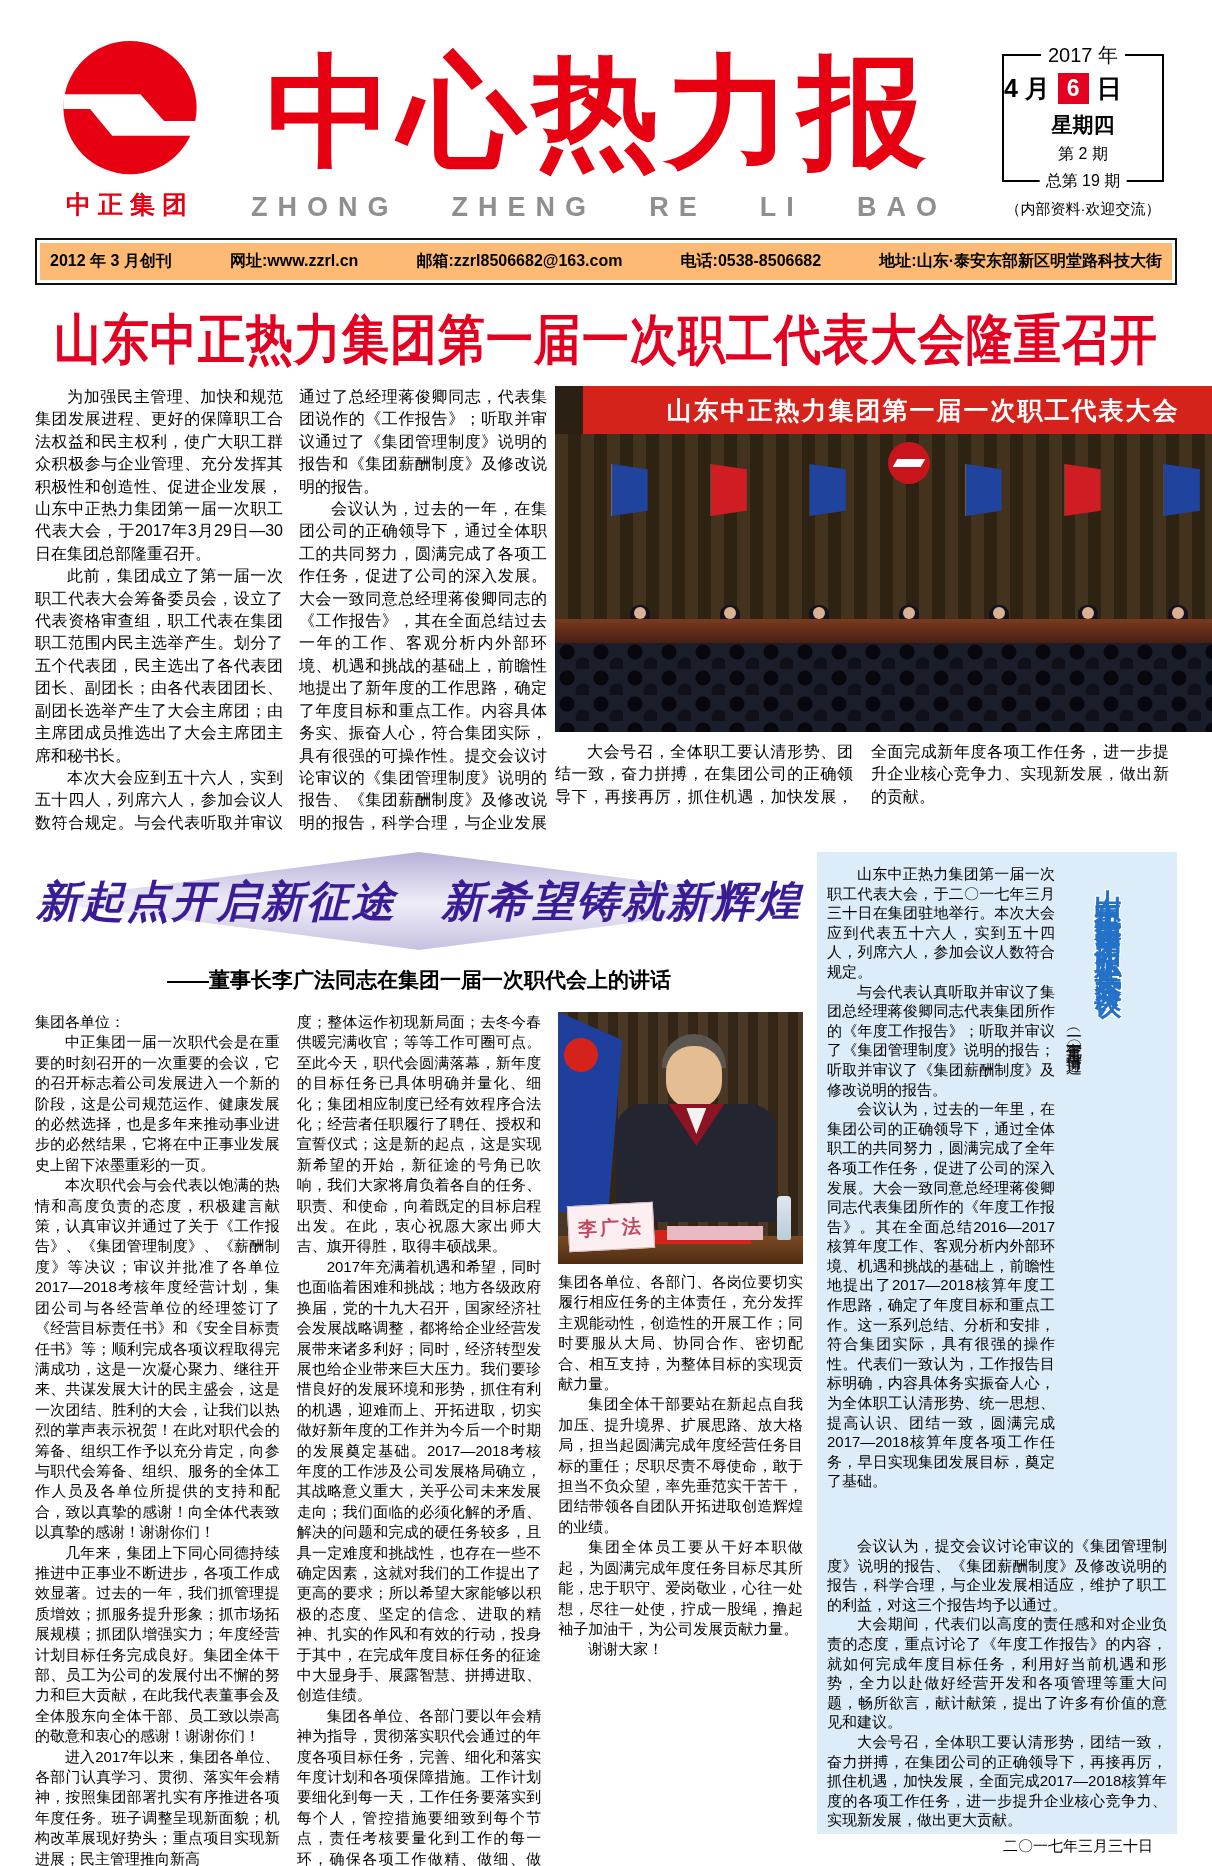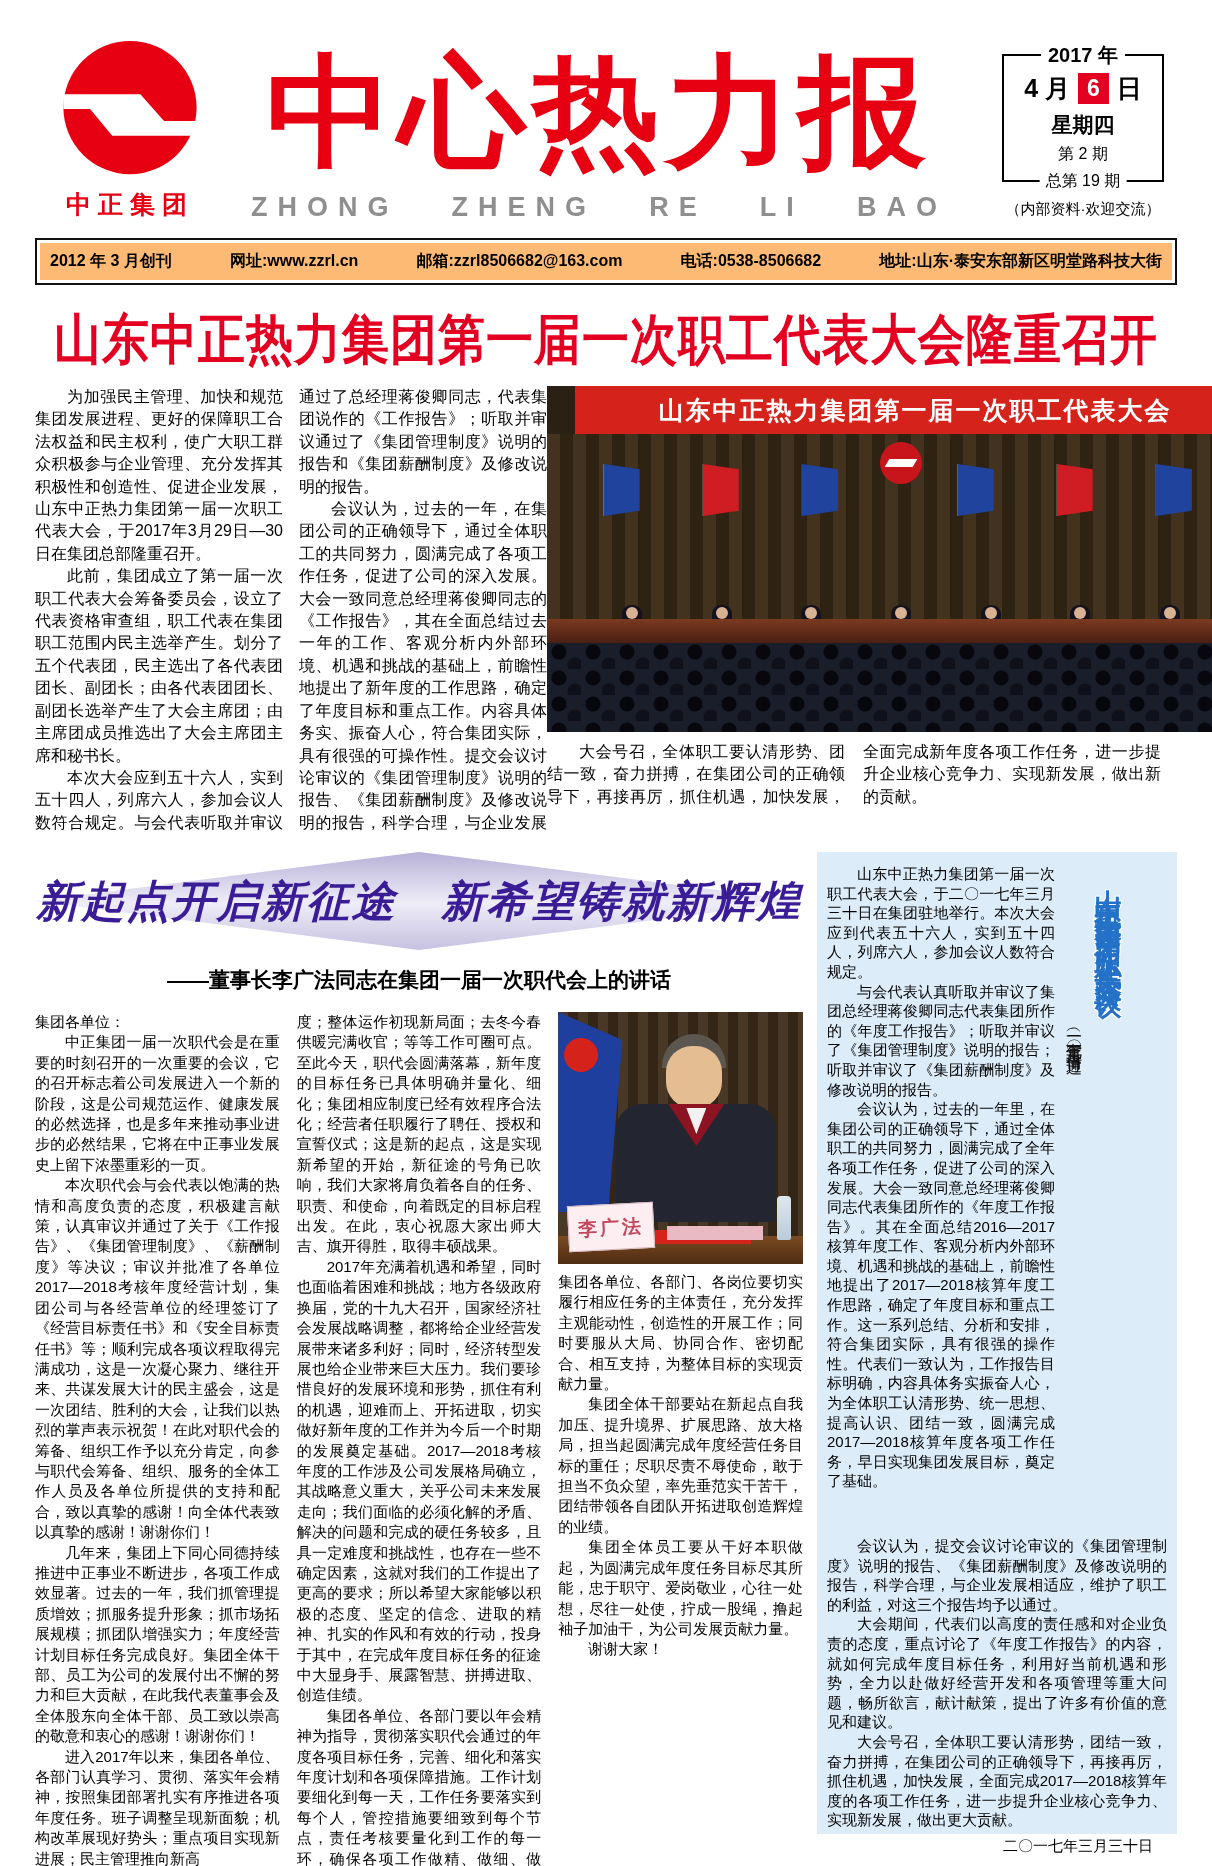--- a/index.html
+++ b/index.html
@@ -23,7 +23,7 @@
   .date-box { position:relative; width:162px; height:128px; border:2px solid #000; margin:8px auto 0;
               text-align:center; }
   .date-year { position:absolute; top:-14px; left:50%; transform:translateX(-50%);
-               background:#fff; padding:0 7px; font-weight:bold; font-size:20px; white-space:nowrap; }
+               background:#fff; padding:0 7px; font-weight:normal; font-size:20px; white-space:nowrap; }
   .date-total { position:absolute; bottom:-12px; left:50%; transform:translateX(-50%);
                 background:#fff; padding:0 6px; font-size:16px; white-space:nowrap; }
   .date-row { margin-top:16px; font-weight:bold; font-size:25px; display:flex; justify-content:center; align-items:center; gap:8px; }

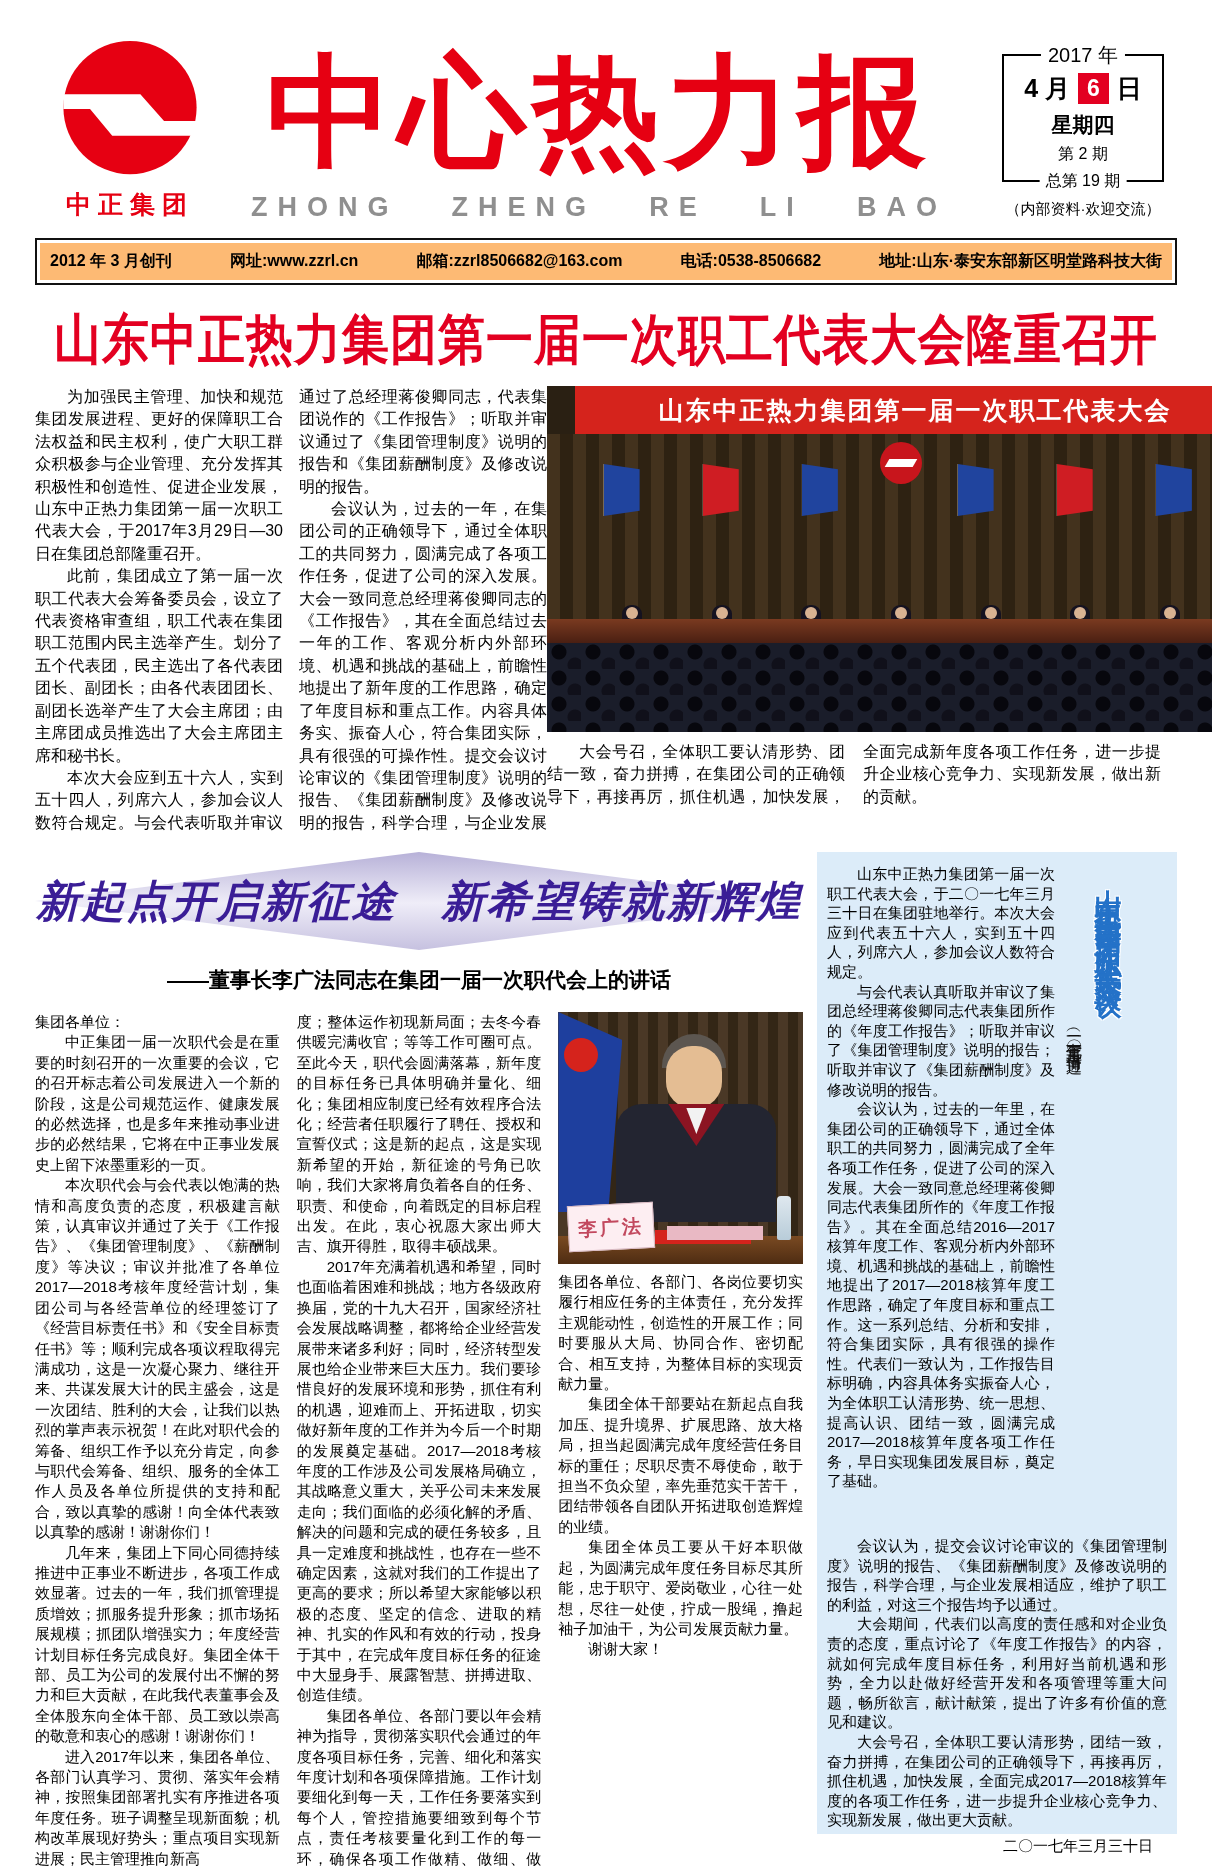--- a/index.html
+++ b/index.html
@@ -26,7 +26,7 @@
                background:#fff; padding:0 7px; font-weight:normal; font-size:20px; white-space:nowrap; }
   .date-total { position:absolute; bottom:-12px; left:50%; transform:translateX(-50%);
                 background:#fff; padding:0 6px; font-size:16px; white-space:nowrap; }
-  .date-row { margin-top:16px; font-weight:bold; font-size:25px; display:flex; justify-content:center; align-items:center; gap:8px; }
+  .date-row { margin-top:16px; font-weight:bold; font-size:25px; display:flex; justify-content:flex-start; align-items:center; gap:8px; }
   .day-badge { display:inline-block; background:#e30021; color:#fff; font-weight:bold;
                font-size:23px; padding:2px 9px; }
   .date-weekday { font-weight:bold; font-size:21px; margin-top:6px; }

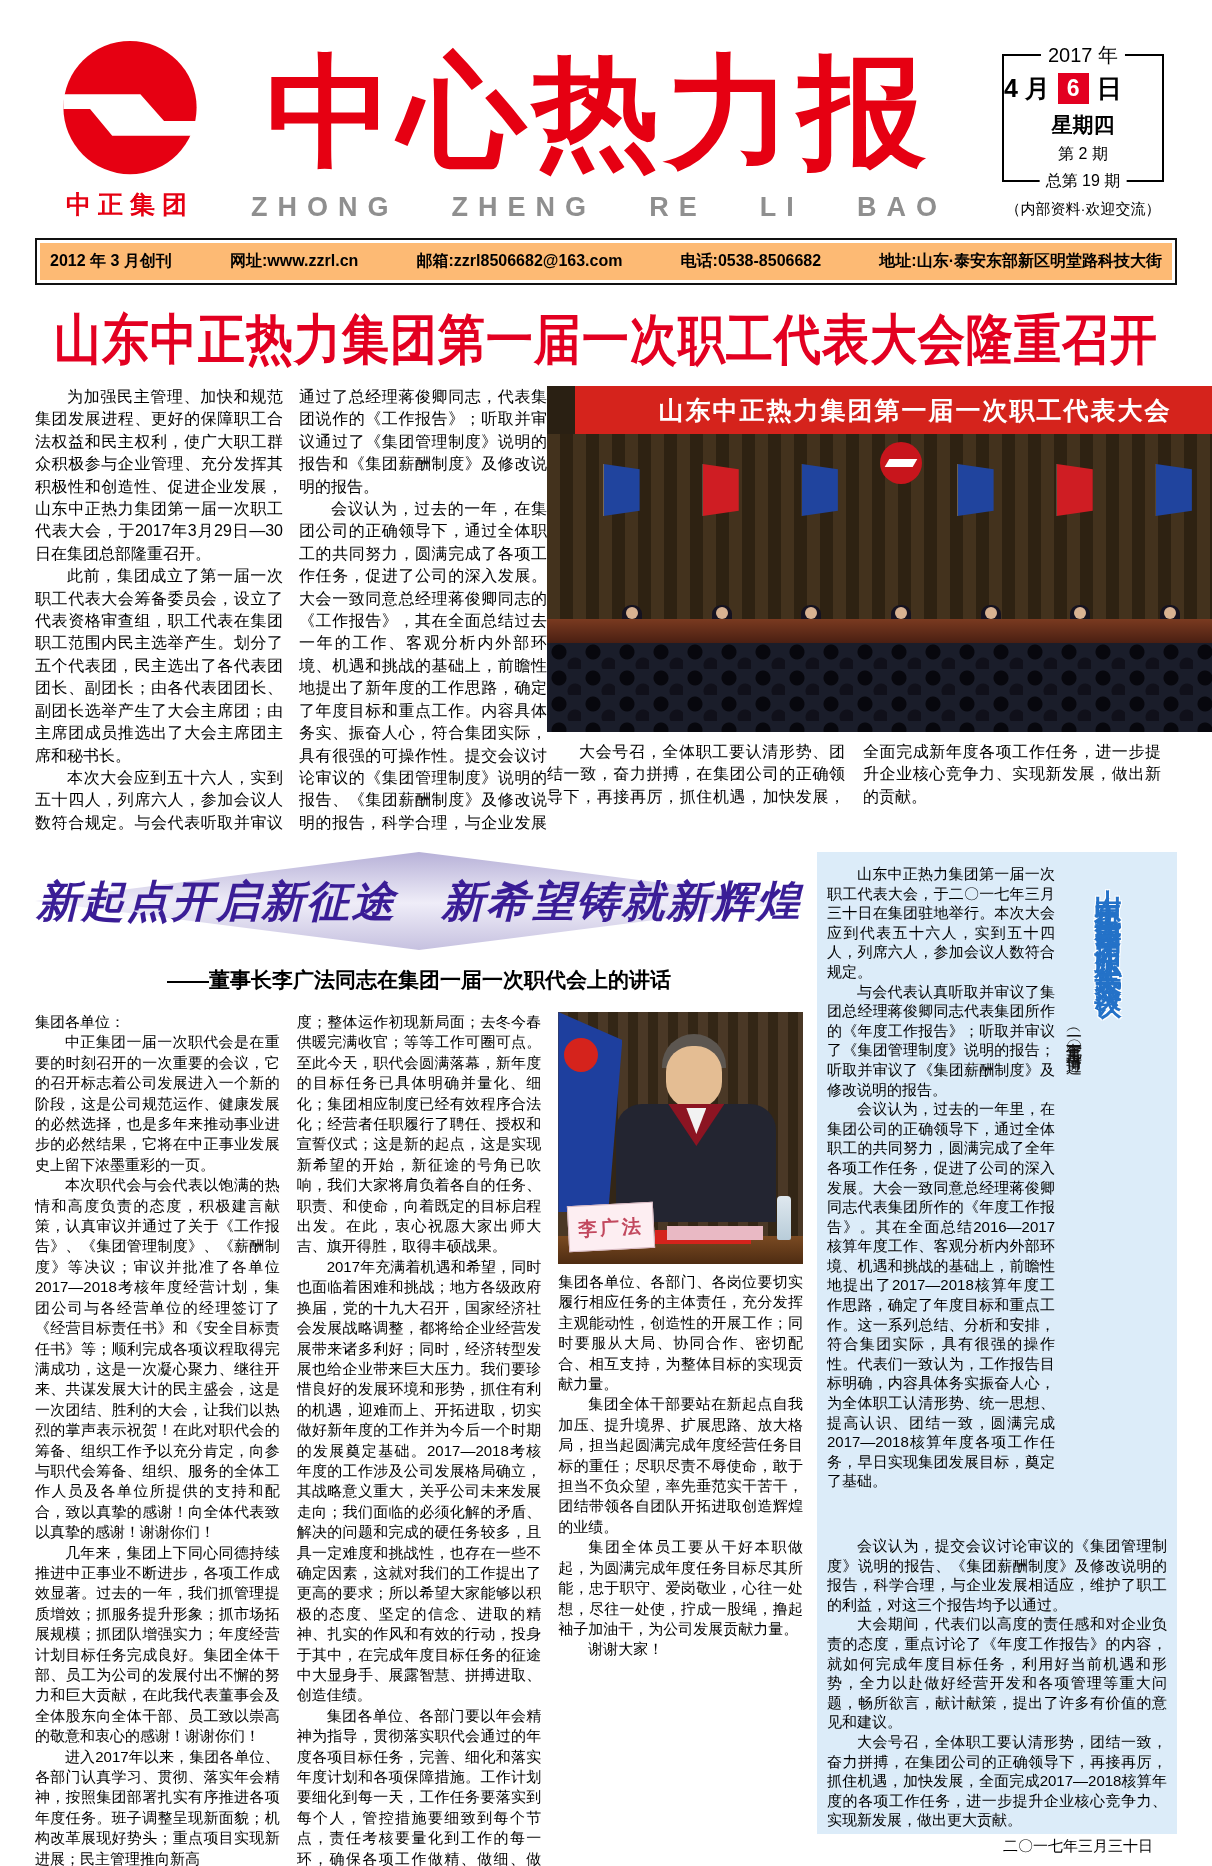--- a/index.html
+++ b/index.html
@@ -43,7 +43,7 @@
               letter-spacing:1px; margin:24px 0 14px; transform:scaleY(1.15); white-space:nowrap; }
 
   
-  .lead { display:flex; gap:0; height:452px; margin-top:10px; }
+  .lead { display:flex; gap:8px; height:452px; margin-top:10px; }
   .lead-text { width:512px; height:452px; overflow:hidden;
                column-count:2; column-gap:16px;
                font-size:16px; line-height:22.4px; text-align:justify; }

